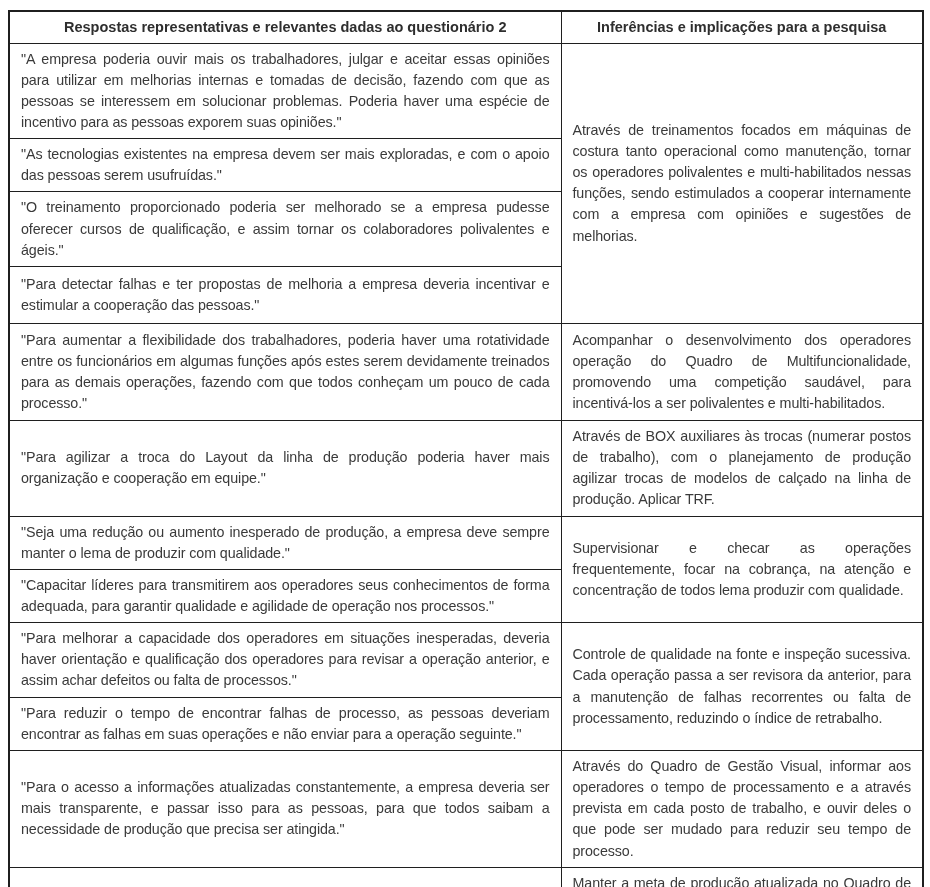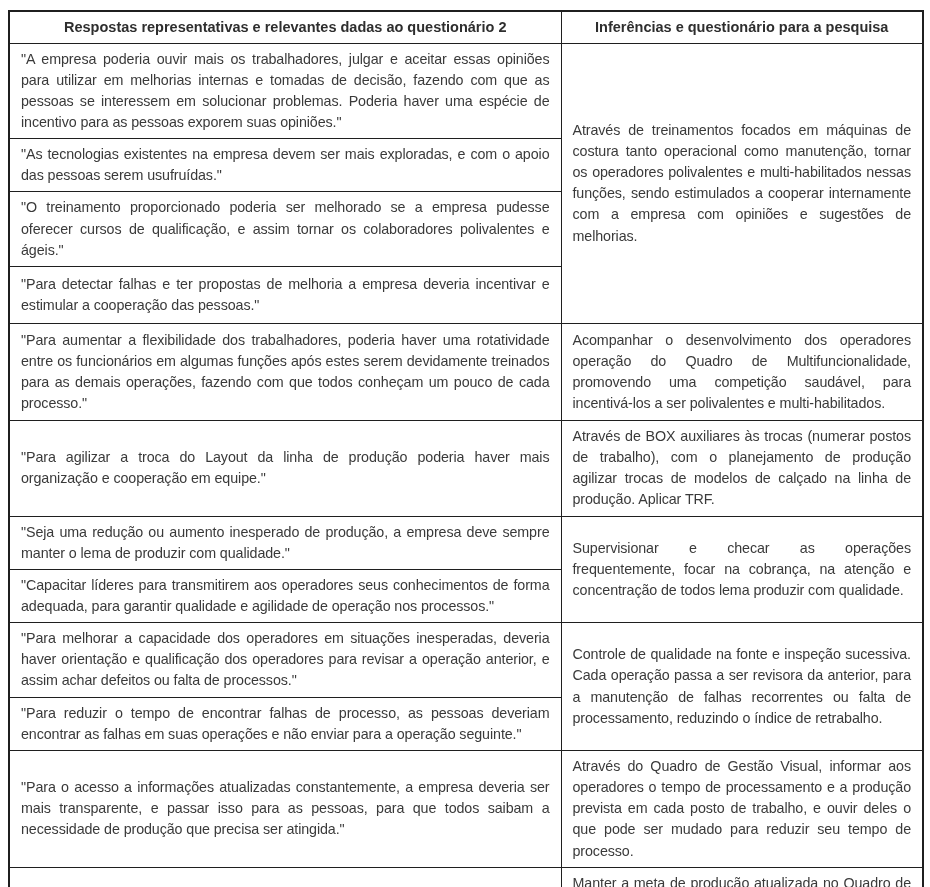--- a/index.html
+++ b/index.html
@@ -73,7 +73,7 @@
     <thead>
       <tr>
         <th>Respostas representativas e relevantes dadas ao questionário 2</th>
-        <th>Inferências e questionário para a pesquisa</th>
+        <th>Inferências e implicações para a pesquisa</th>
       </tr>
     </thead>
     <tbody>

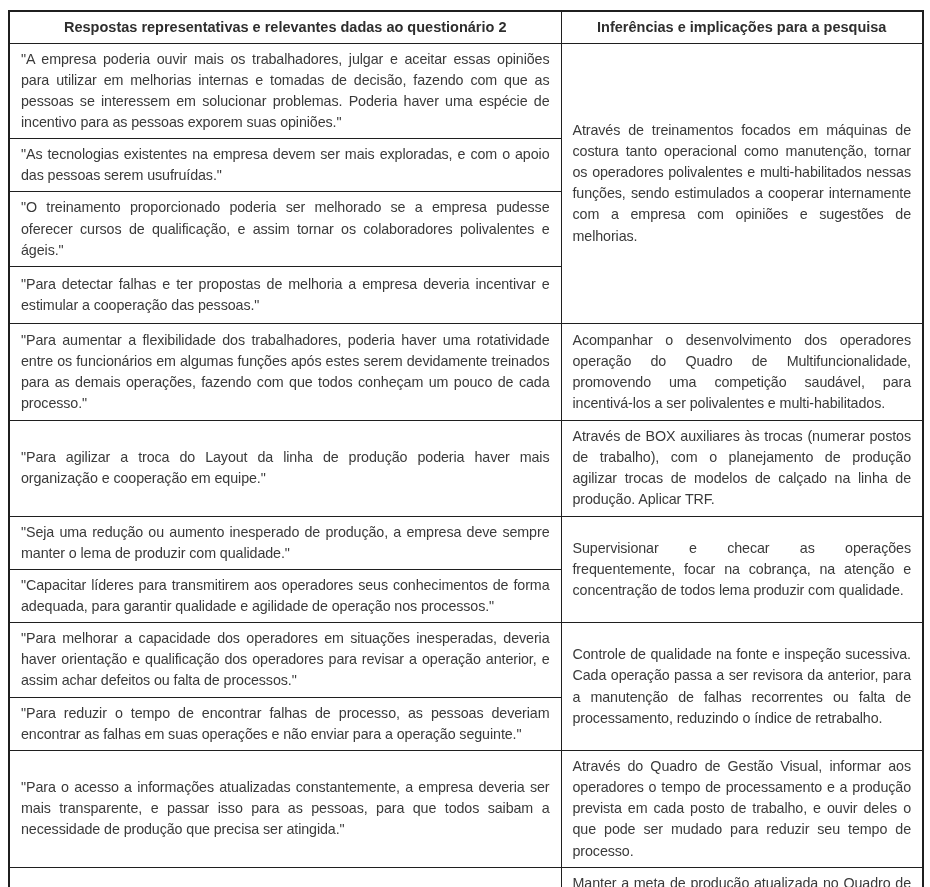--- a/index.html
+++ b/index.html
@@ -120,7 +120,7 @@
 
       <tr>
         <td class="resp h100">"Para o acesso a informações atualizadas constantemente, a empresa deveria ser mais transparente, e passar isso para as pessoas, para que todos saibam a necessidade de produção que precisa ser atingida."</td>
-        <td class="infer">Através do Quadro de Gestão Visual, informar aos operadores o tempo de processamento e a produção prevista em cada posto de trabalho, e ouvir deles o que pode ser mudado para reduzir seu tempo de processo.</td>
+        <td class="infer">Através do Quadro de Gestão Visual, informar aos operadores o tempo de processamento e a através prevista em cada posto de trabalho, e ouvir deles o que pode ser mudado para reduzir seu tempo de processo.</td>
       </tr>
 
       <tr>

